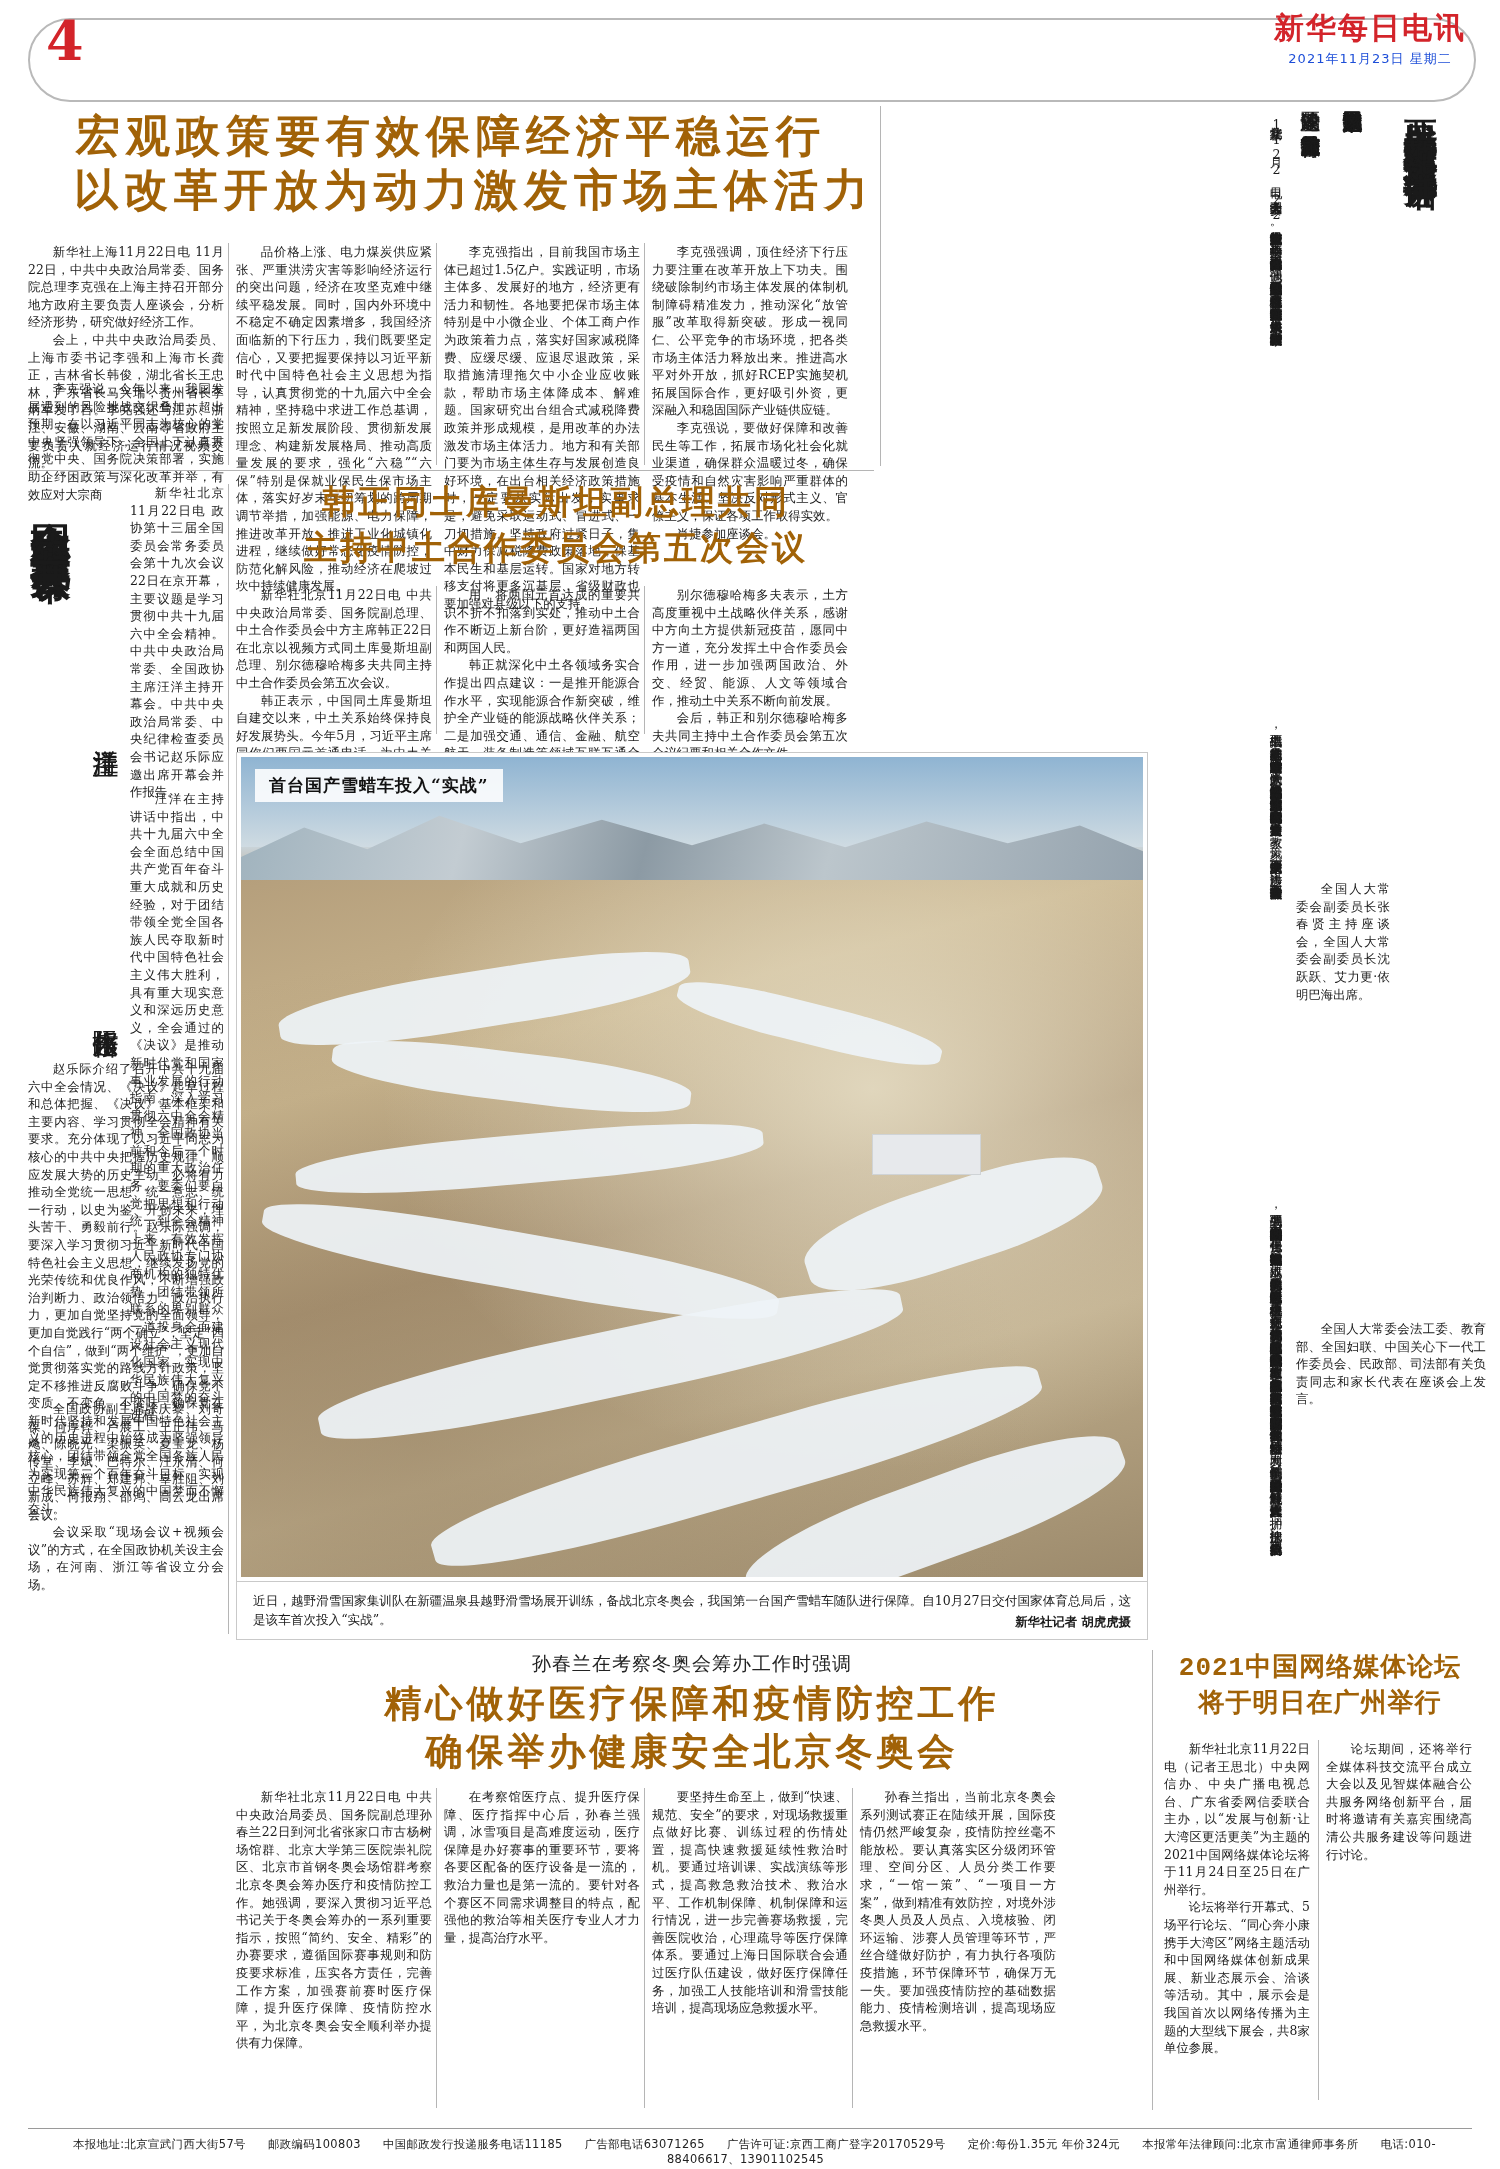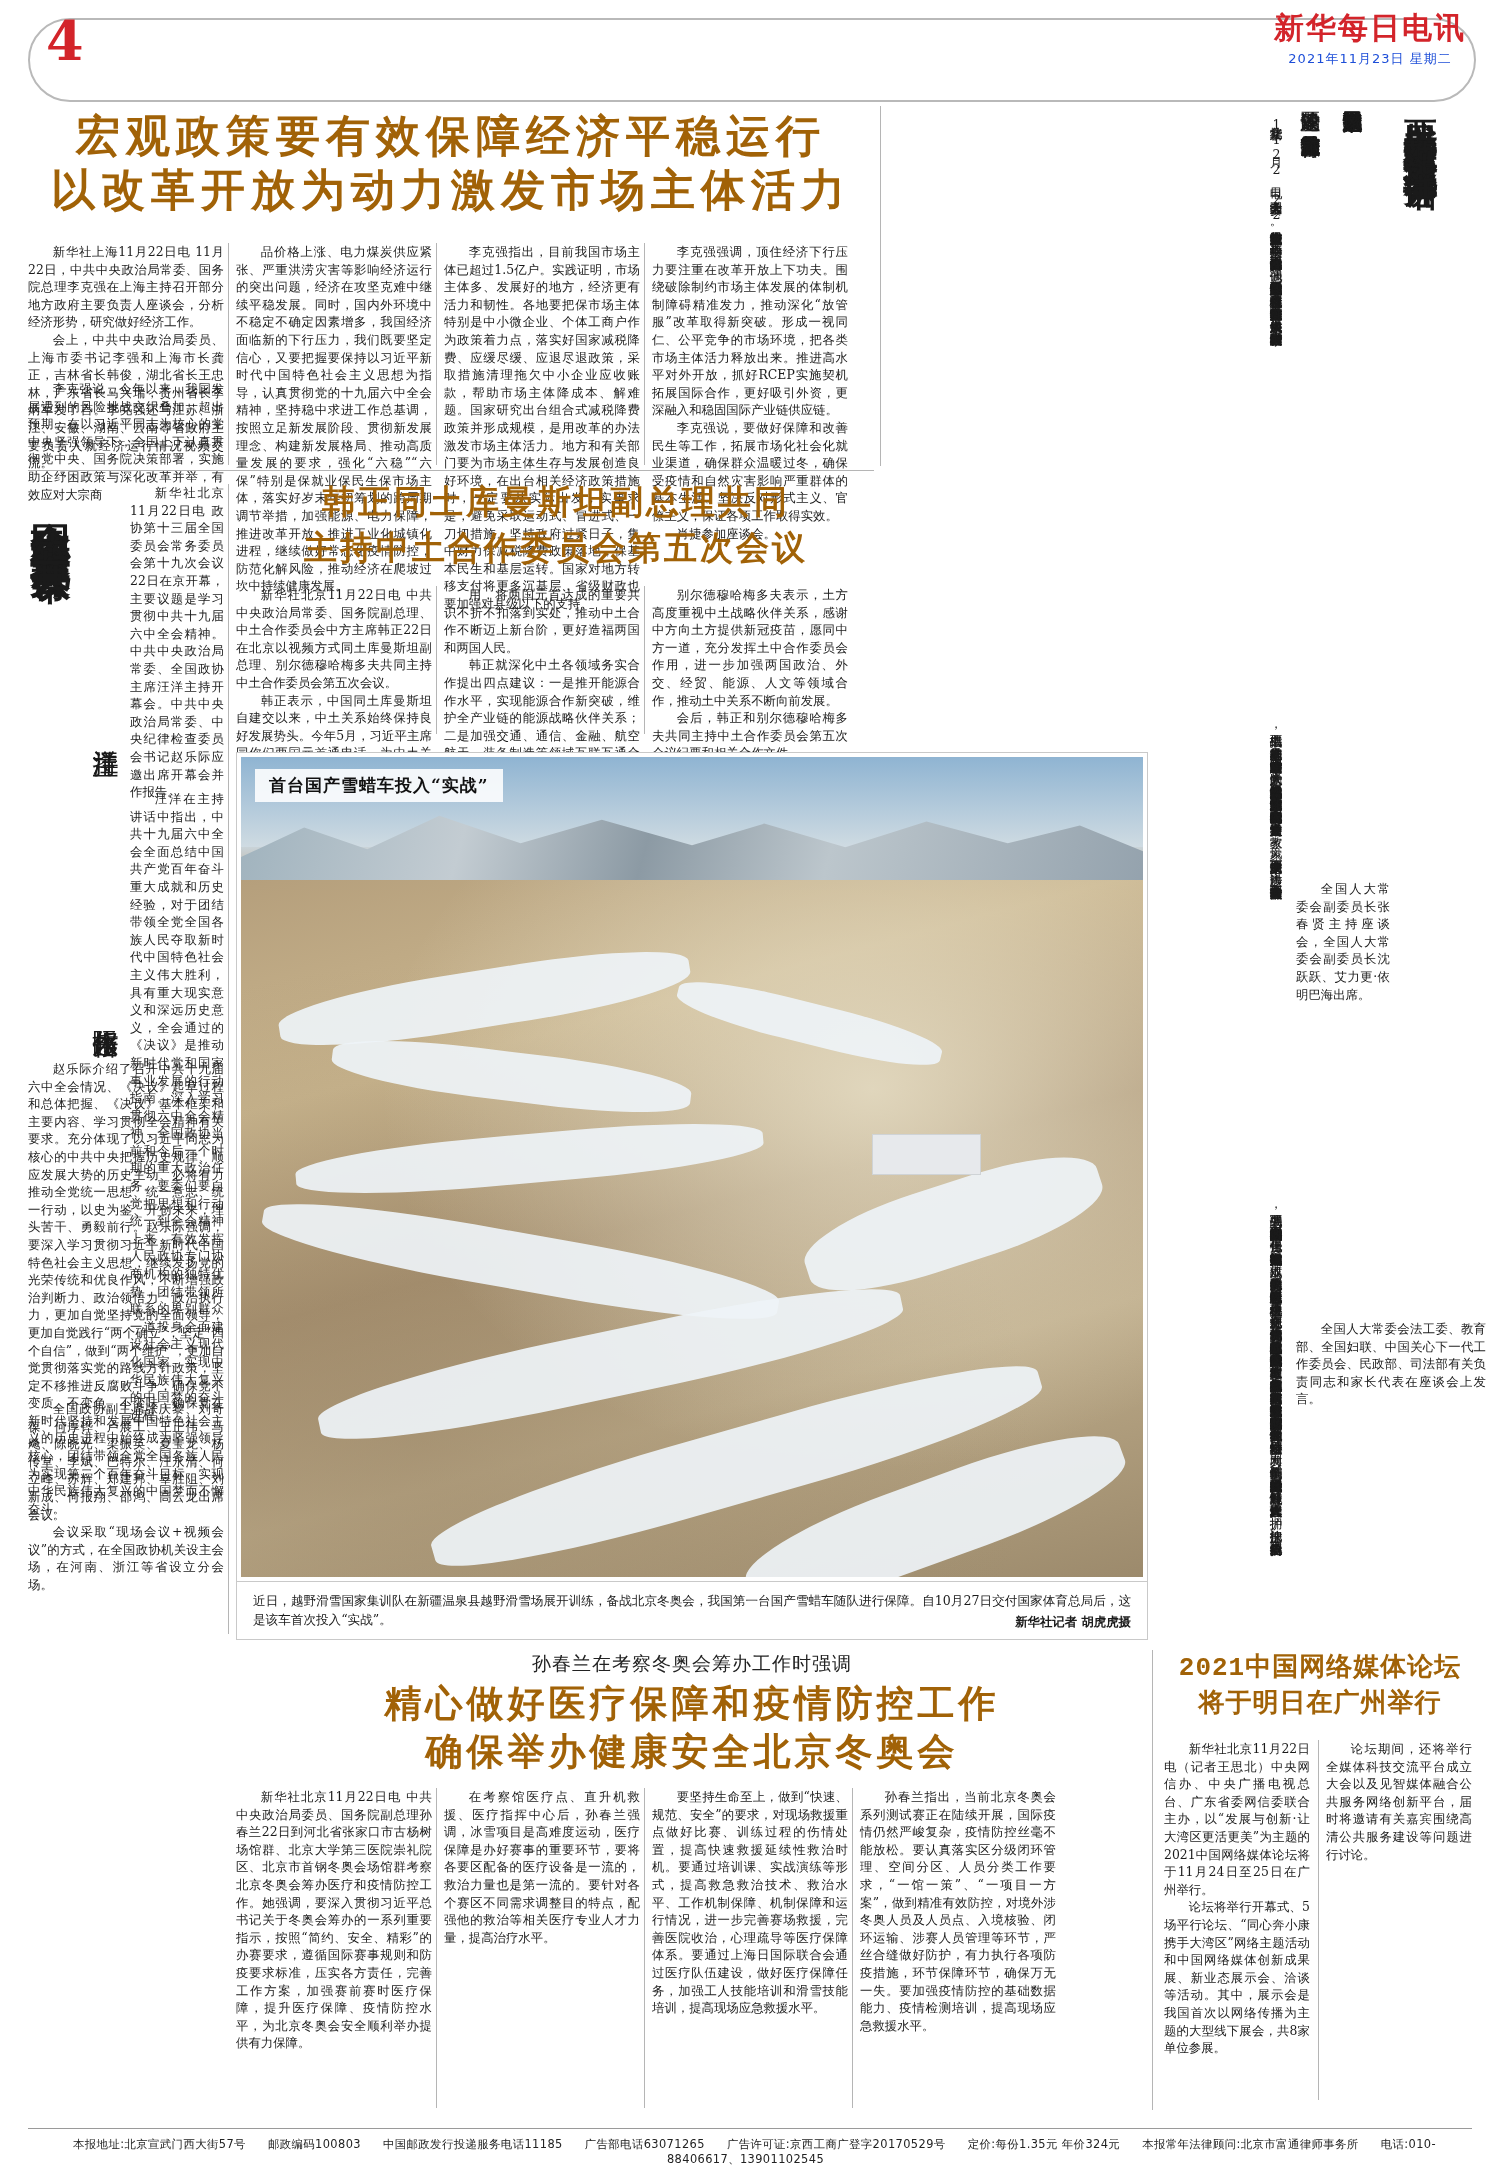--- a/index.html
+++ b/index.html
@@ -167,7 +167,7 @@
 
   <div style="position:absolute;left:28px;top:106px;width:846px;">
     <div class="headline-main" style="font-size:44px;line-height:54px;margin-top:6px;">宏观政策要有效保障经济平稳运行</div>
-    <div class="headline-main" style="font-size:44px;line-height:54px;">以改革开放为动力激发市场主体活力</div>
+    <div class="headline-main" style="font-size:44px;line-height:54px;text-align:right;">以改革开放为动力激发市场主体活力</div>
   </div>
 
   <div class="body-col" style="position:absolute;left:28px;top:243px;width:196px;height:205px;">

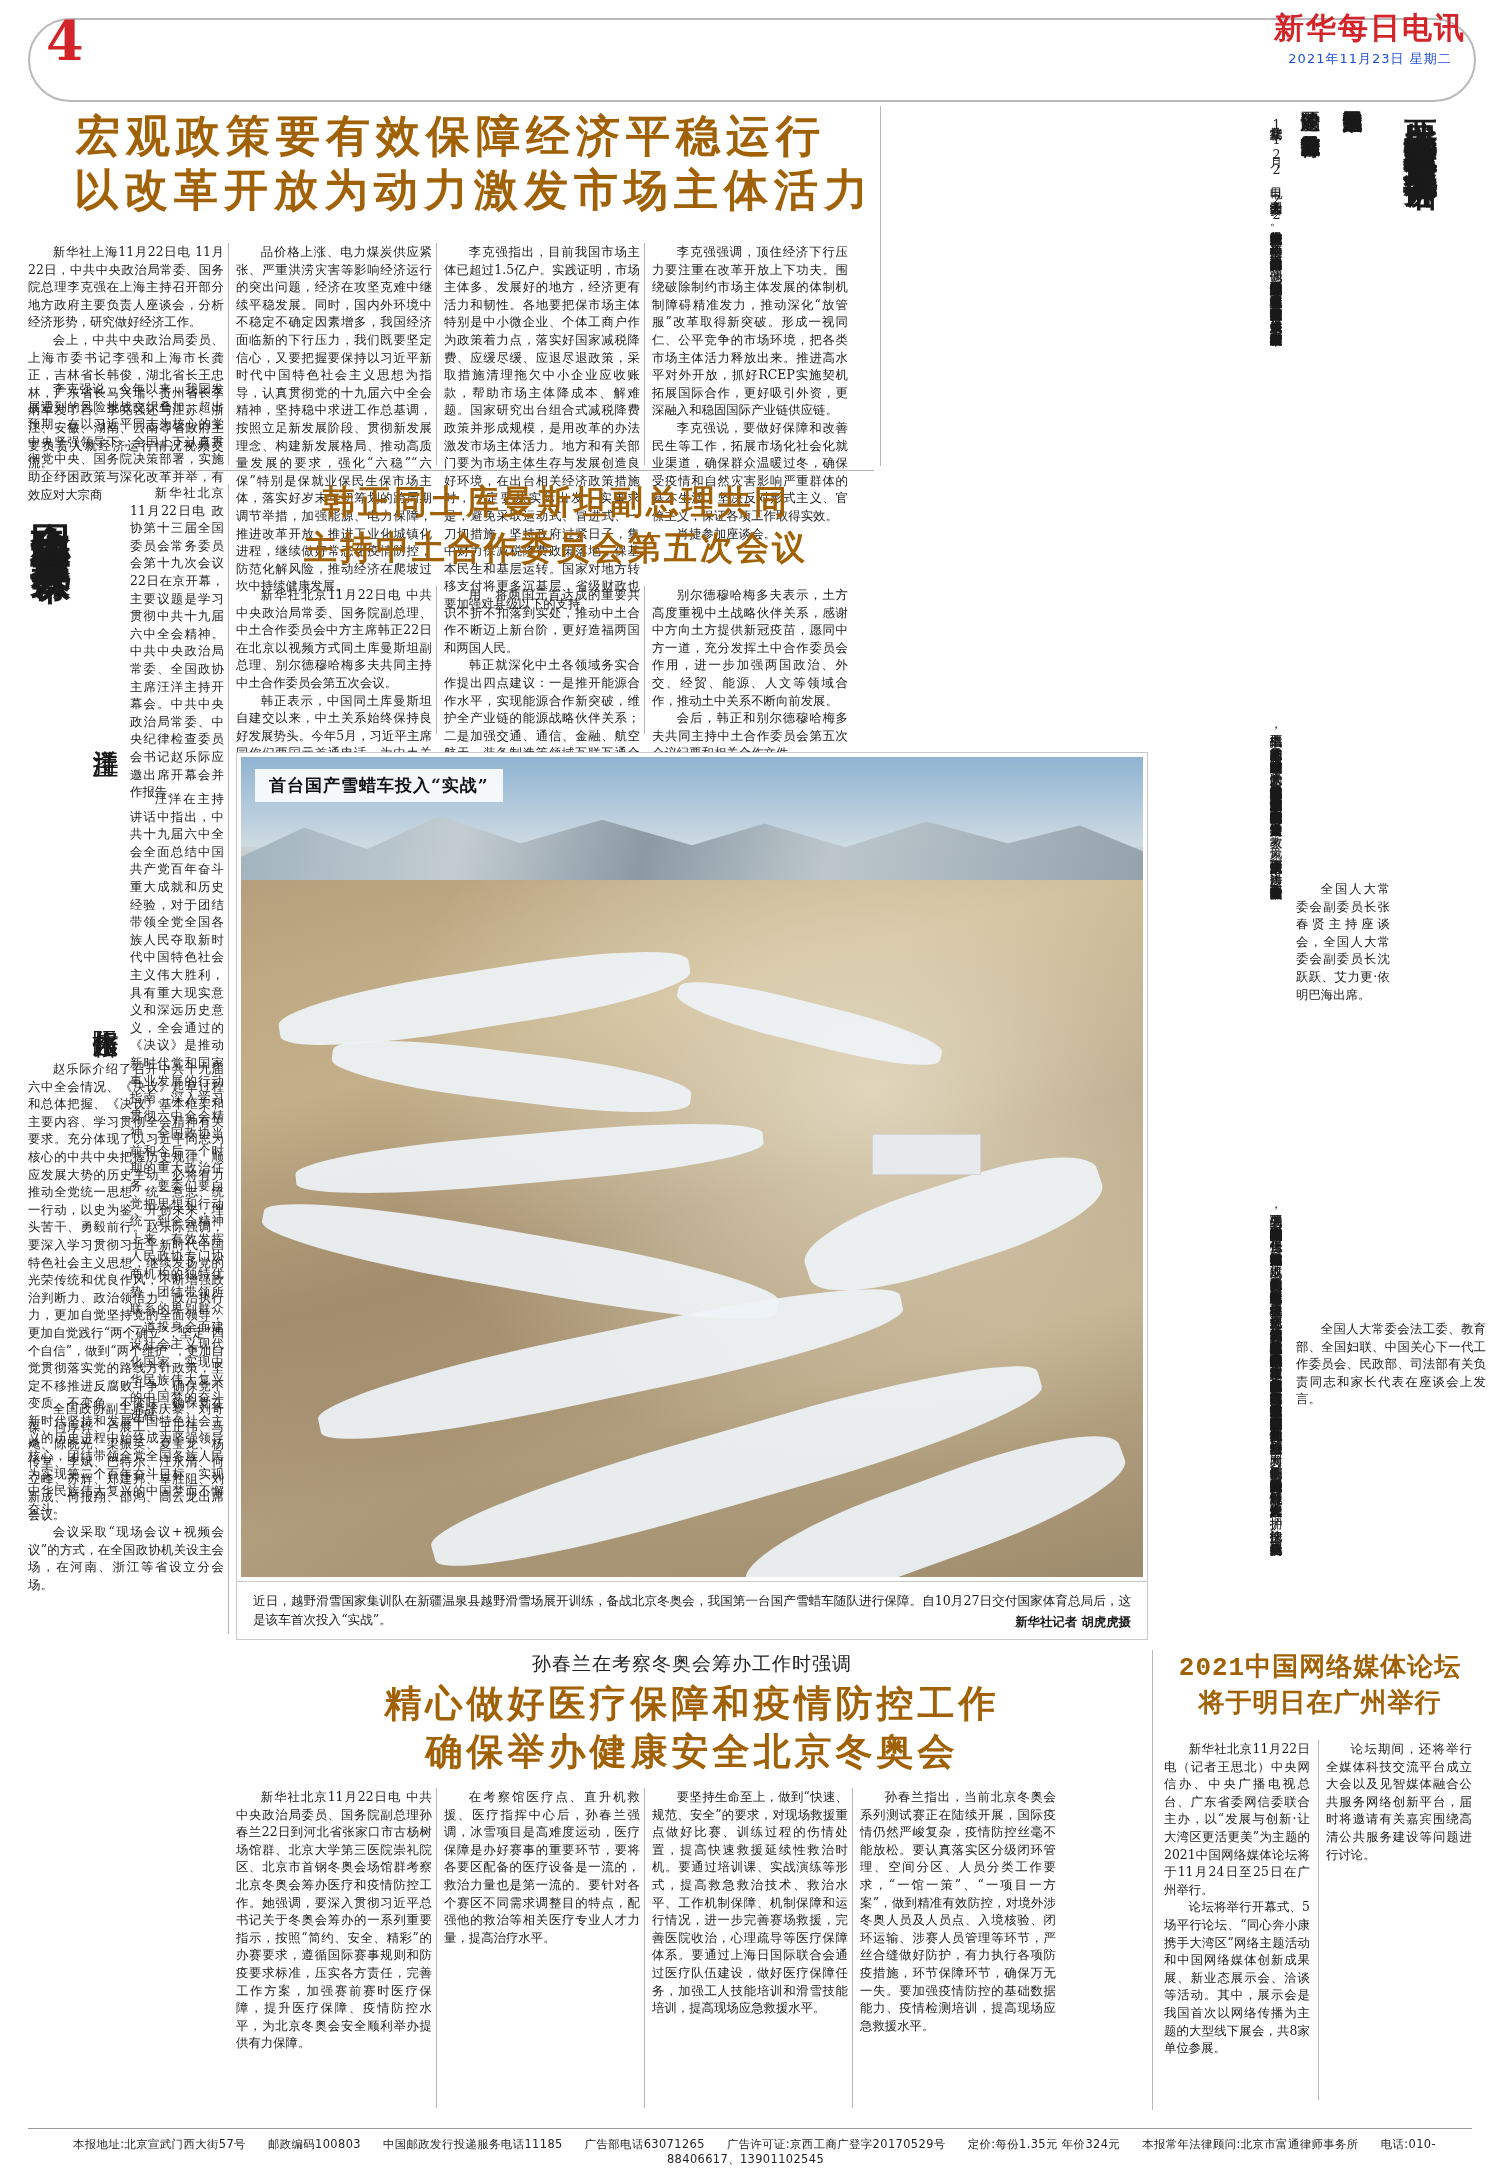--- a/index.html
+++ b/index.html
@@ -303,7 +303,7 @@
   </div>
   <div class="rule vrule" style="left:436px;top:1788px;height:320px;"></div>
   <div class="body-col" style="position:absolute;left:444px;top:1788px;width:196px;height:320px;">
-    <p>在考察馆医疗点、直升机救援、医疗指挥中心后，孙春兰强调，冰雪项目是高难度运动，医疗保障是办好赛事的重要环节，要将各要区配备的医疗设备是一流的，救治力量也是第一流的。要针对各个赛区不同需求调整目的特点，配强他的救治等相关医疗专业人才力量，提高治疗水平。</p>
+    <p>在考察馆医疗点、提升医疗保障、医疗指挥中心后，孙春兰强调，冰雪项目是高难度运动，医疗保障是办好赛事的重要环节，要将各要区配备的医疗设备是一流的，救治力量也是第一流的。要针对各个赛区不同需求调整目的特点，配强他的救治等相关医疗专业人才力量，提高治疗水平。</p>
   </div>
   <div class="rule vrule" style="left:644px;top:1788px;height:320px;"></div>
   <div class="body-col" style="position:absolute;left:652px;top:1788px;width:196px;height:320px;">

